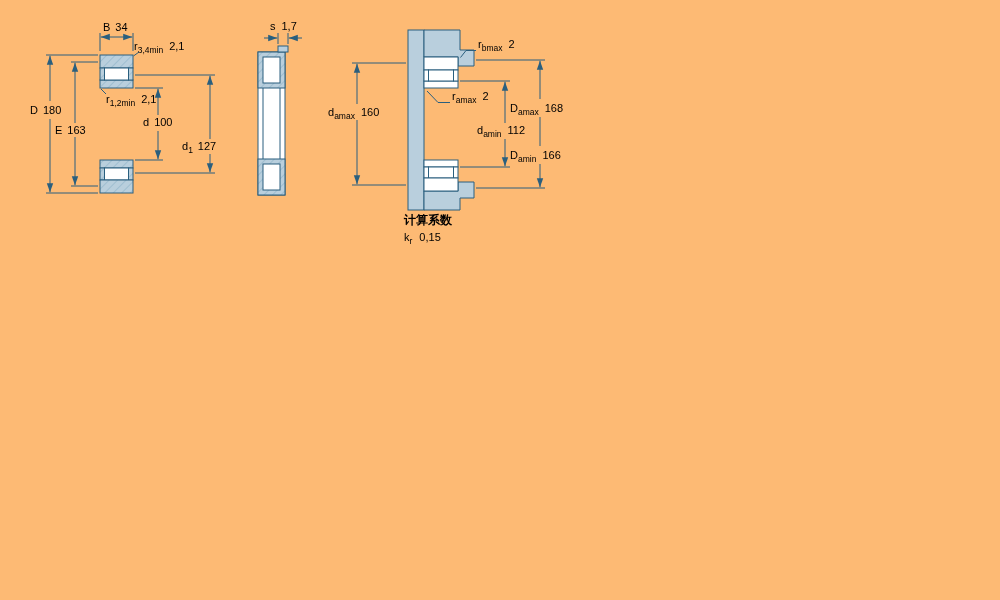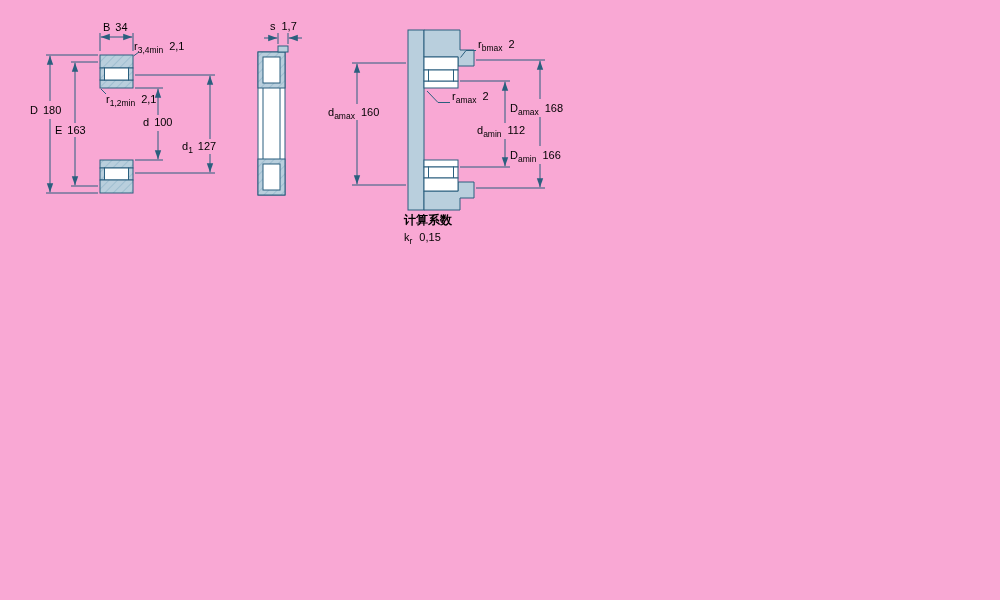--- a/index.html
+++ b/index.html
@@ -4,7 +4,7 @@
 <style>
   :root{ --line:#2a5f7e; --fill:#b9cfdd; --text:#000000; }
   html,body{margin:0;padding:0;background:#ffffff;}
-  .stage{position:relative;width:1000px;height:600px;background:#f9a8d4;overflow:hidden;
+  .stage{position:relative;width:1000px;height:600px;background:#fdba74;overflow:hidden;
          font-family:"Liberation Sans",sans-serif;}
   svg{display:block;}
   .ln{stroke:var(--line);stroke-width:1;fill:none;}

